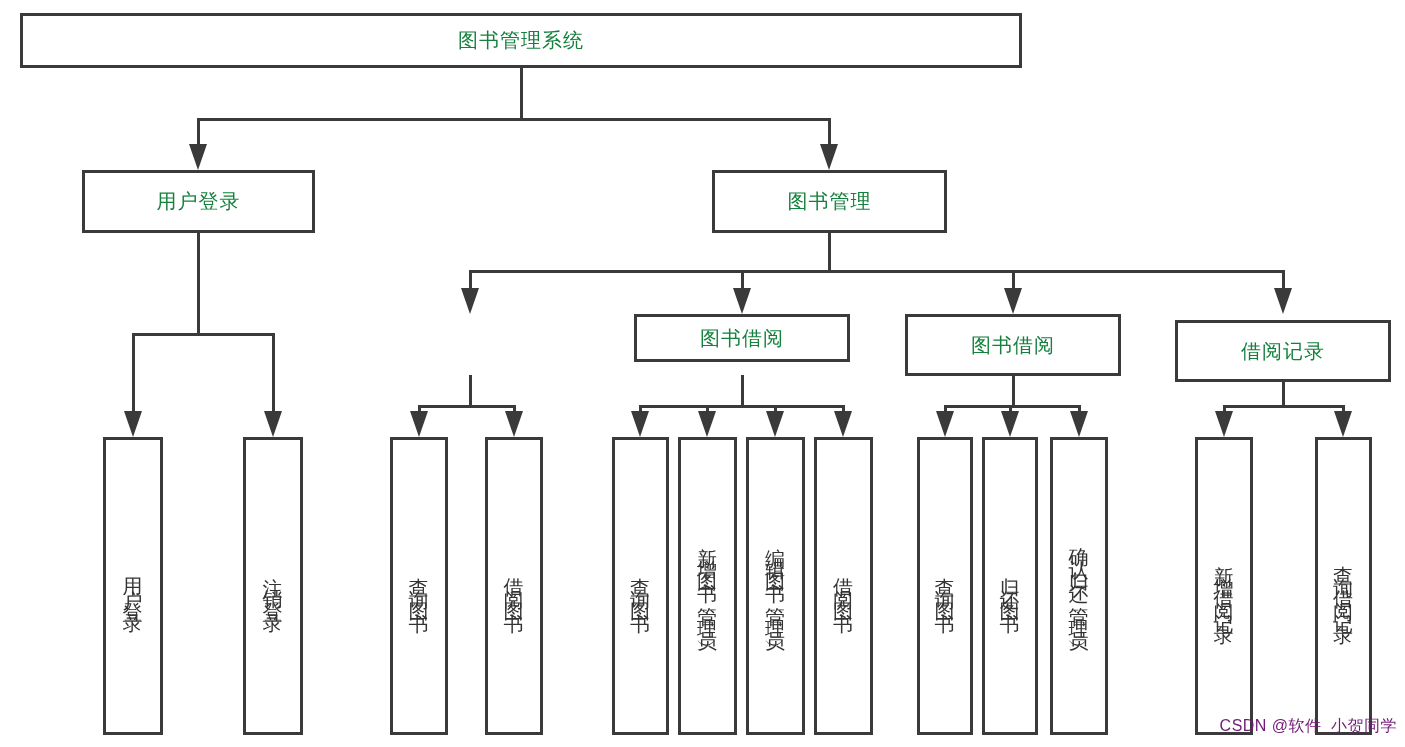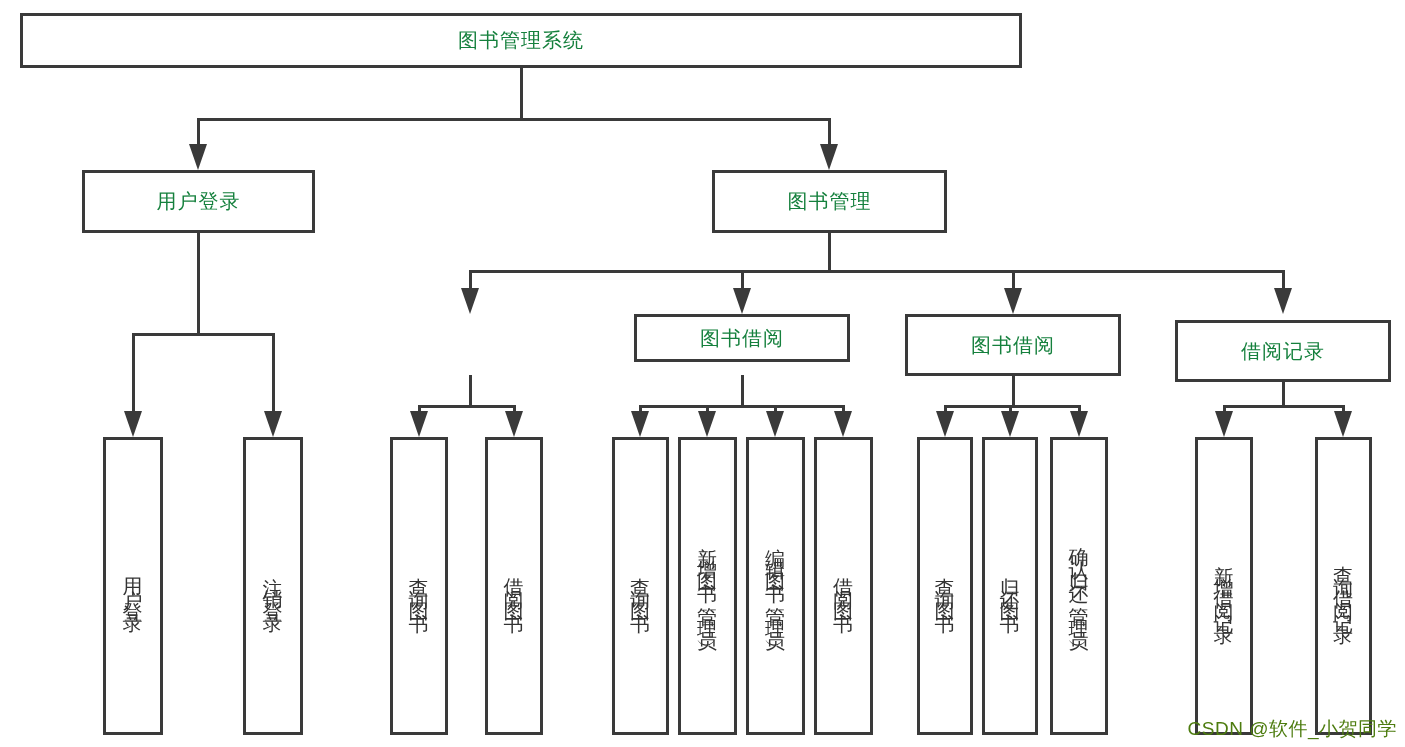--- a/index.html
+++ b/index.html
@@ -24,7 +24,7 @@
     border-top:26px solid #3a3a3a;
   }
   .watermark{
-    position:absolute;right:8px;top:716px;font-size:19px;color:#4d7c0f;
+    position:absolute;right:8px;top:716px;font-size:16px;color:#701a75;
     z-index:5;white-space:nowrap;letter-spacing:0.5px;
   }
 </style>

